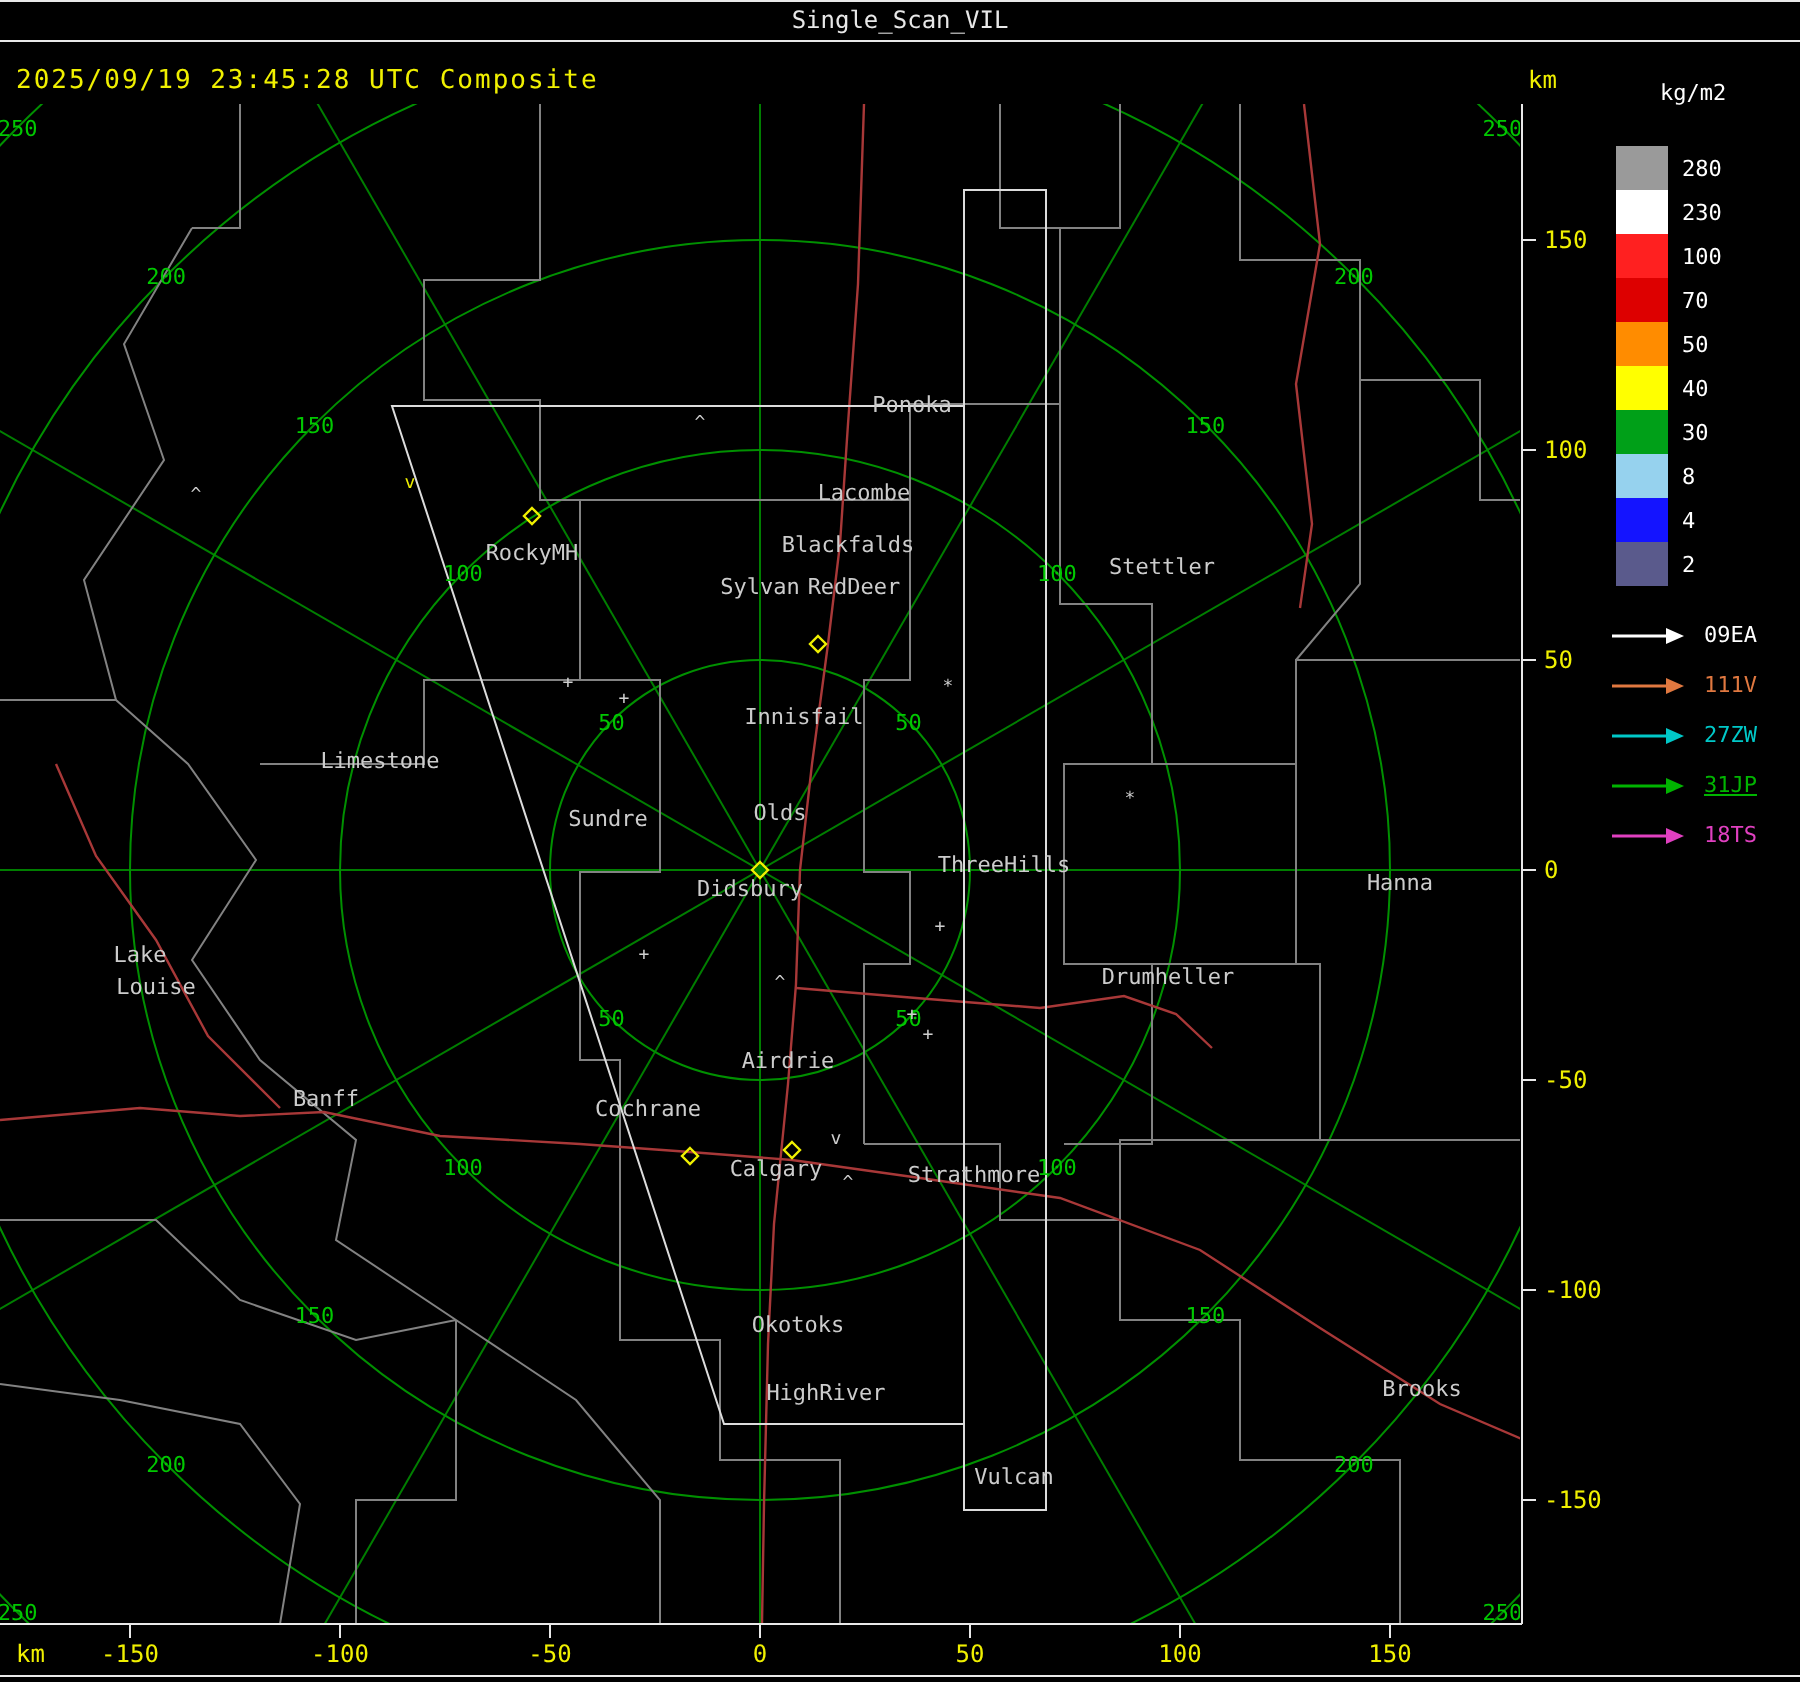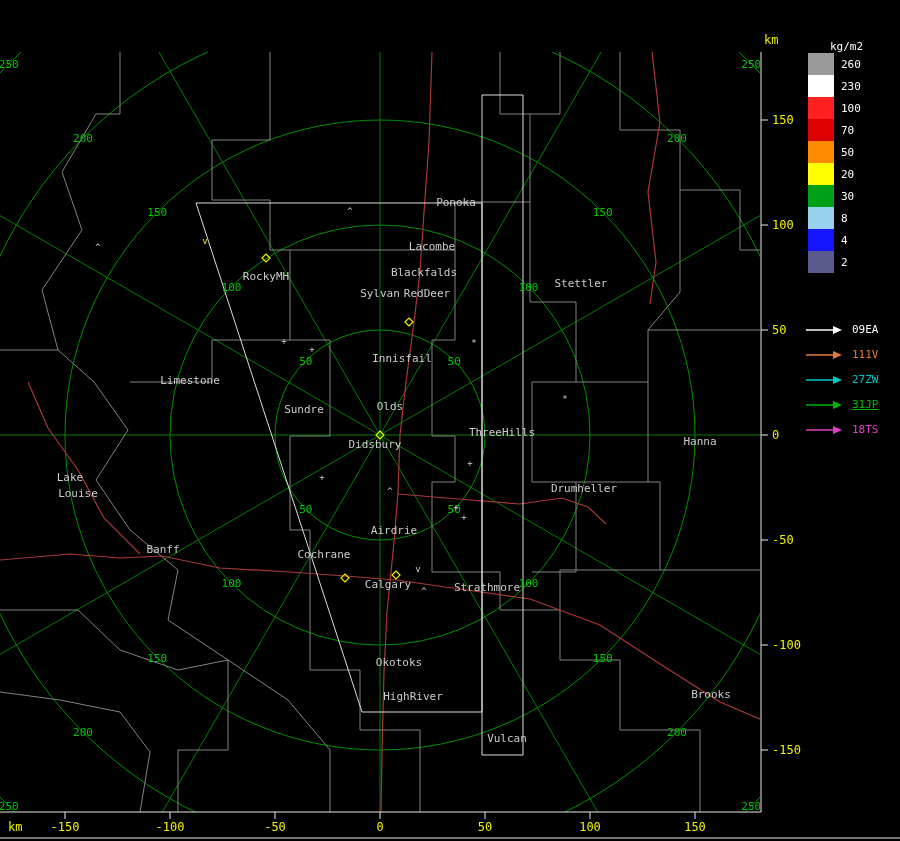--- a/index.html
+++ b/index.html
@@ -38,6 +38,9 @@
 
 <div class="screen">
 
+  <div class="titlebar">
+    <span>Single_Scan_VIL</span>
+  </div>
 
   <div class="header-km">km</div>
 

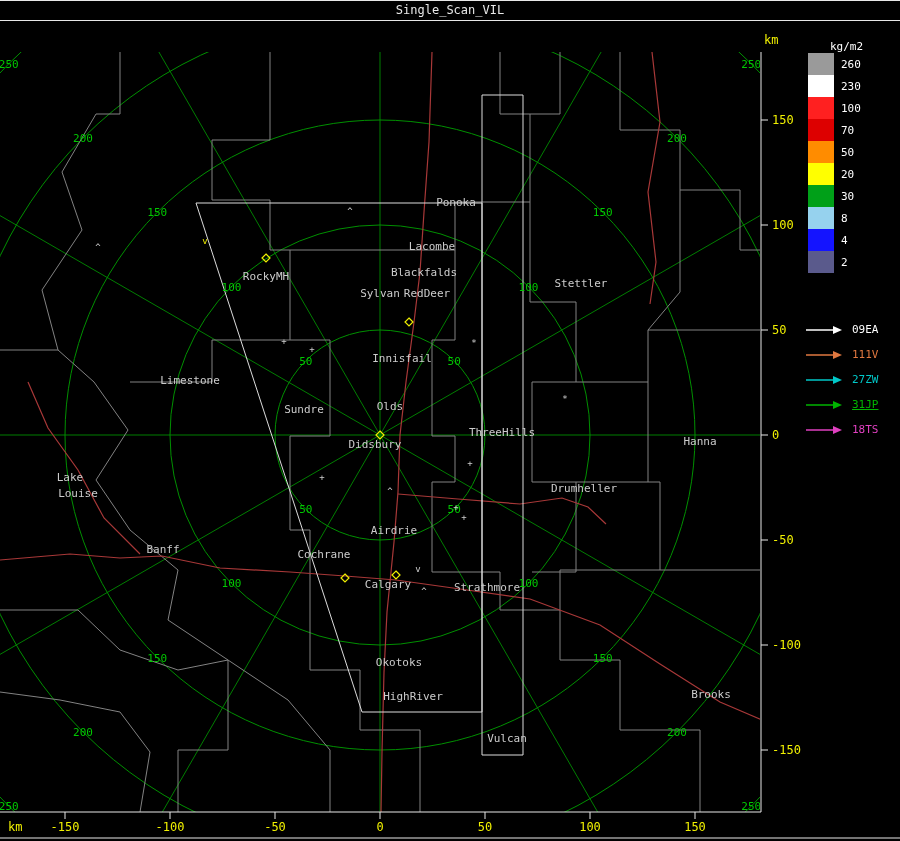--- a/index.html
+++ b/index.html
@@ -42,6 +42,7 @@
     <span>Single_Scan_VIL</span>
   </div>
 
+  <div class="header-ts">2025/09/19 23:45:28 UTC Composite</div>
   <div class="header-km">km</div>
 
   <svg id="map" width="900" height="789">

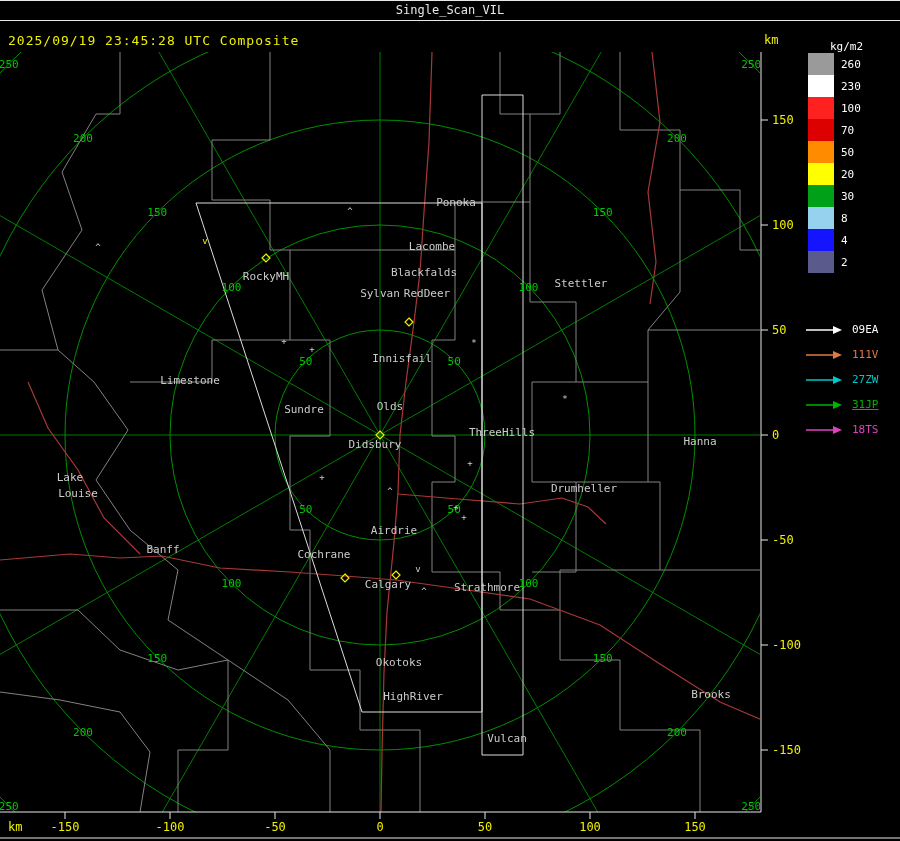--- a/index.html
+++ b/index.html
@@ -11,7 +11,7 @@
   .header-km{position:absolute;top:33px;left:764px;color:#f0f000;font-size:12px}
   #map{position:absolute;top:52px;left:0}
   .legend{position:absolute;top:40px;left:800px;width:100px}
-  .legend-unit{color:#fff;font-size:11px;margin-left:30px;margin-bottom:0}
+  .legend-unit{color:#fff;font-size:11px;margin-left:30px;margin-bottom:20px}
   .legend-row{display:flex;height:22px;align-items:center}
   .swatch{width:26px;height:22px;margin-left:8px;flex:none}
   .legend-val{color:#fff;font-size:11px;margin-left:7px}

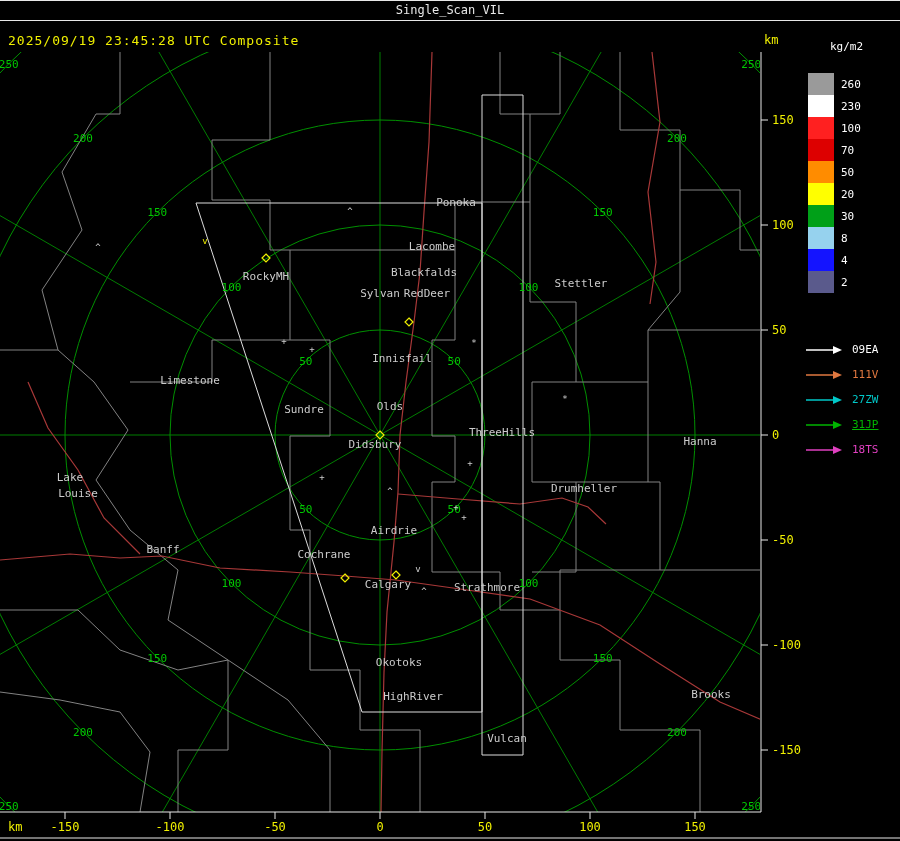--- a/index.html
+++ b/index.html
@@ -217,7 +217,7 @@
     <div>
         <div class="legend-row">
           <div class="swatch" style="background: rgb(154, 154, 154);"></div>
-          <div class="legend-val">260</div>
+          <div class="legend-val">280</div>
         </div>
         <div class="legend-row">
           <div class="swatch" style="background: rgb(255, 255, 255);"></div>

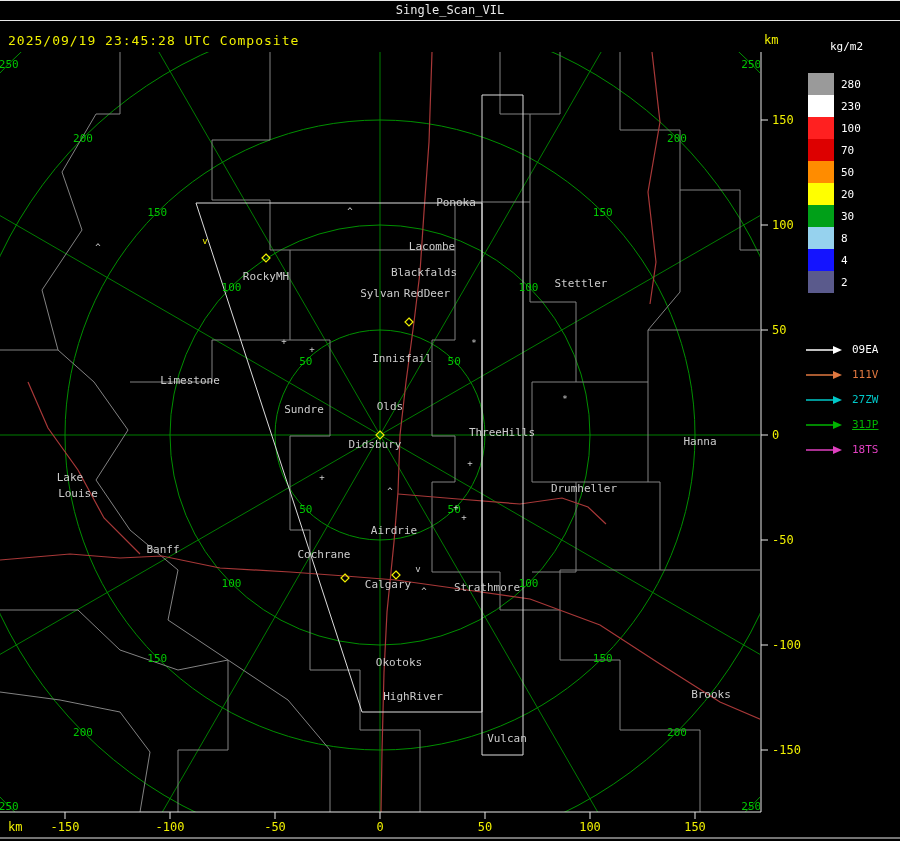--- a/index.html
+++ b/index.html
@@ -237,7 +237,7 @@
         </div>
         <div class="legend-row">
           <div class="swatch" style="background: rgb(255, 255, 0);"></div>
-          <div class="legend-val">20</div>
+          <div class="legend-val">40</div>
         </div>
         <div class="legend-row">
           <div class="swatch" style="background: rgb(0, 160, 24);"></div>

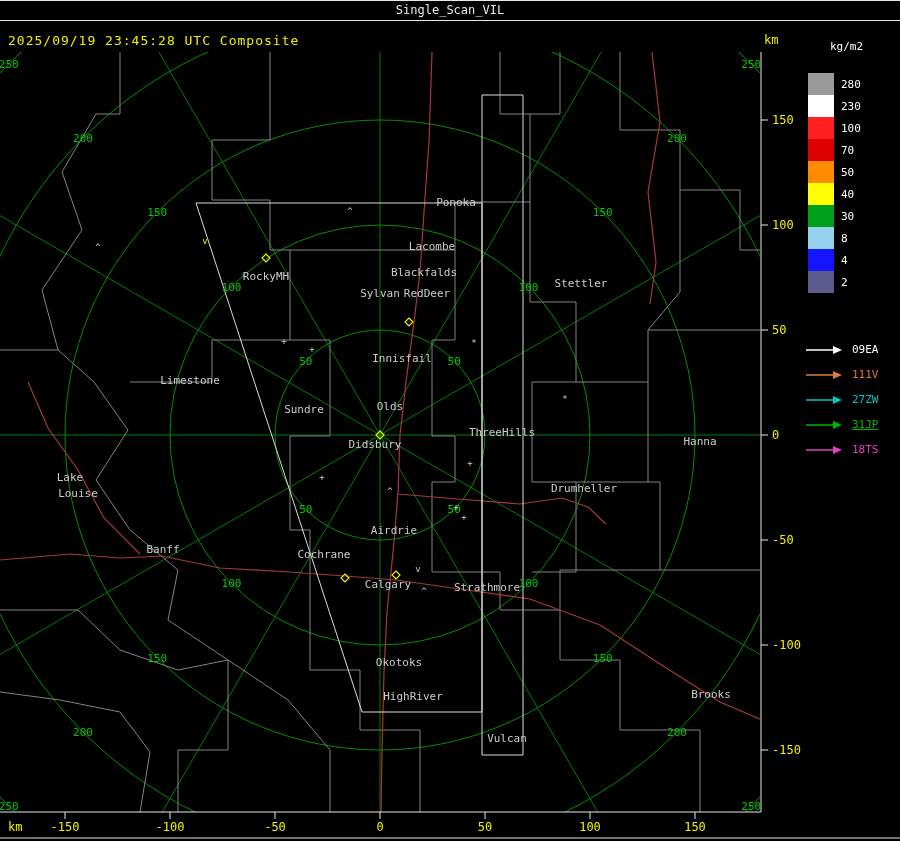--- a/index.html
+++ b/index.html
@@ -15,7 +15,7 @@
   .legend-row{display:flex;height:22px;align-items:center}
   .swatch{width:26px;height:22px;margin-left:8px;flex:none}
   .legend-val{color:#fff;font-size:11px;margin-left:7px}
-  .pointers{margin-top:44px}
+  .pointers{margin-top:12px}
   .pointer-row{display:flex;height:25px;align-items:center}
   .pointer-row svg{margin-left:4px;flex:none}
   .pointer-id{font-size:11px;margin-left:8px}

